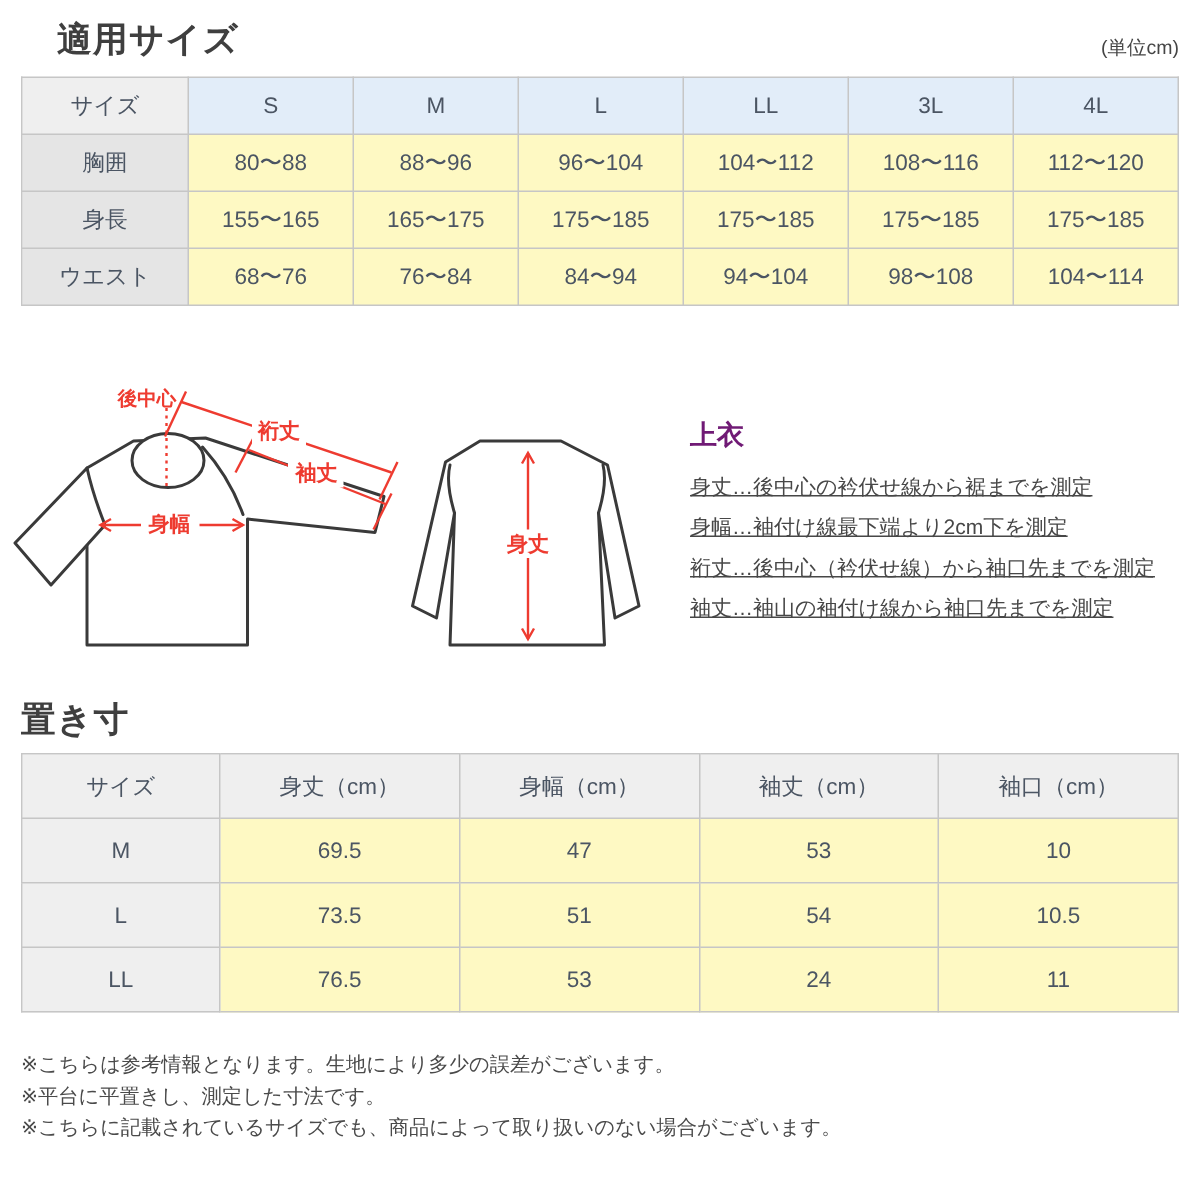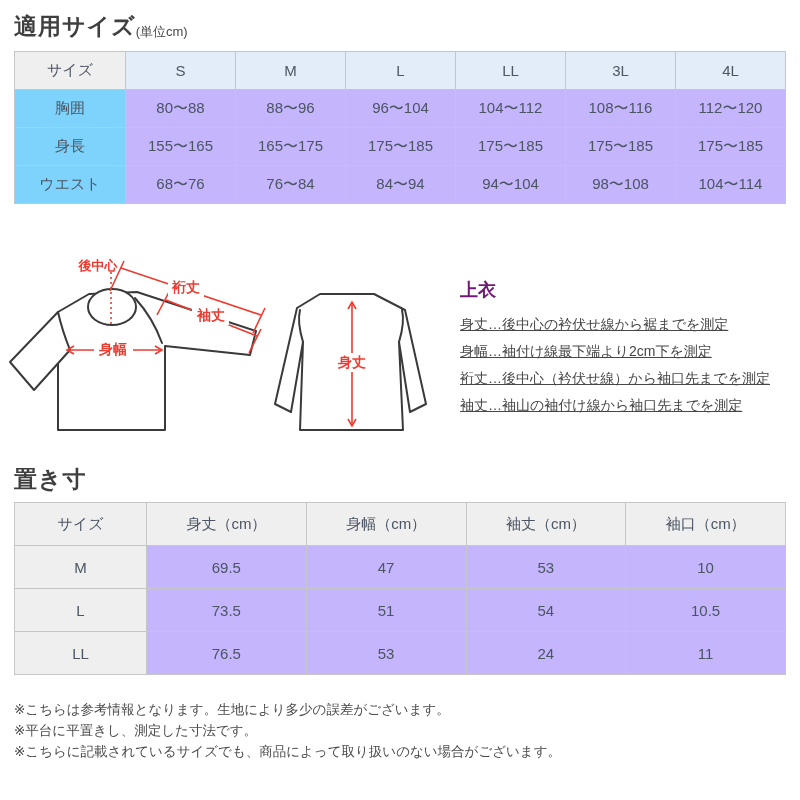--- a/index.html
+++ b/index.html
@@ -13,7 +13,7 @@
     display:inline-block;font-size:29px;font-weight:bold;letter-spacing:6px;
     color:#565656;border-bottom:2px solid #7f7f7f;padding:0 8px 7px 14px;line-height:1.3;
   }
-  .sec-head{display:flex;justify-content:flex-start;align-items:flex-end;margin-top:11px;}
+  .sec-head{display:flex;justify-content:space-between;align-items:flex-end;margin-top:11px;margin-left:24px;}
   h2{font-size:23px;color:#3f3f3f;margin:0;font-weight:bold;letter-spacing:1px;}
   .unit{font-size:13px;color:#454545;padding-bottom:1px;}
   table{width:100%;border-collapse:collapse;table-layout:fixed;}

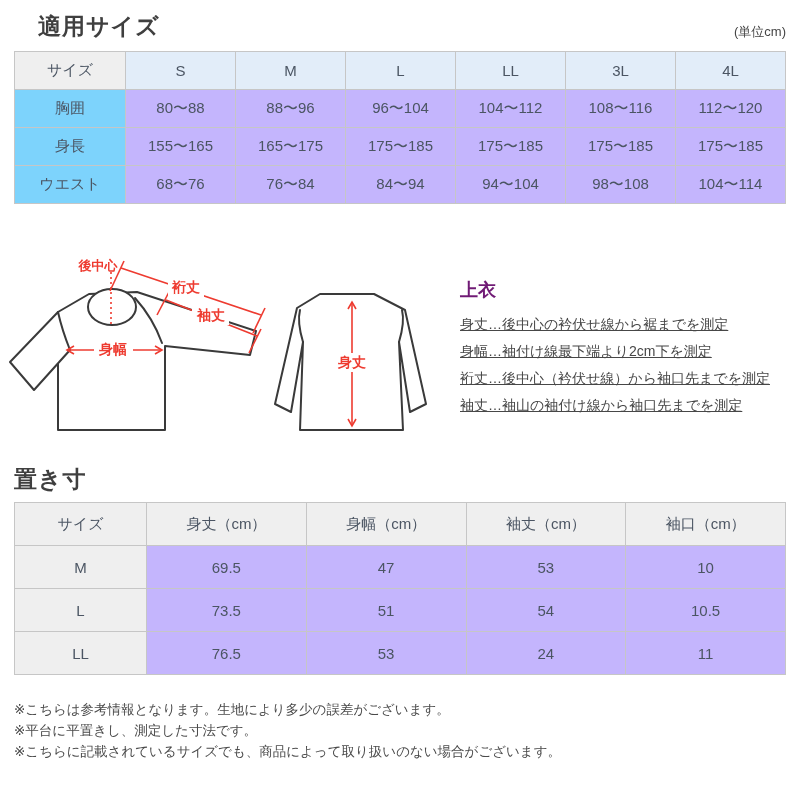--- a/index.html
+++ b/index.html
@@ -23,7 +23,7 @@
   .t1 th,.t1 td{height:37px;}
   .t1 th.corner{background:#efefef;}
   .t1 th.size{background:#e2edf9;}
-  .t1 td.label{background:#7dd3fc;}
+  .t1 td.label{background:#e5e5e5;}
   .t2{margin-top:7px;}
   .t2 th{background:#efefef;height:42px;}
   .t2 td{height:42px;}

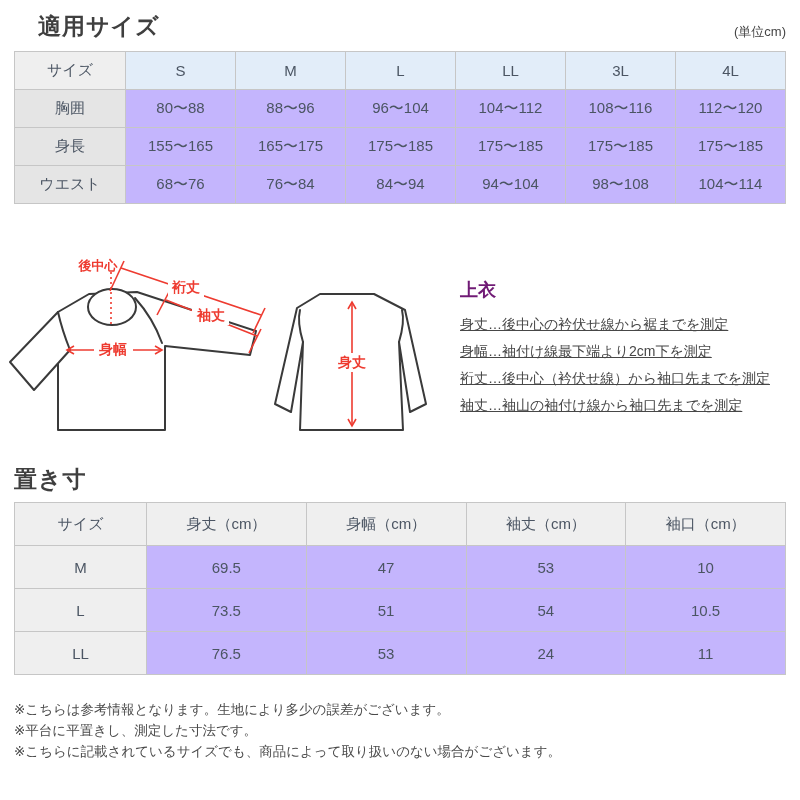--- a/index.html
+++ b/index.html
@@ -18,7 +18,7 @@
   .unit{font-size:13px;color:#454545;padding-bottom:1px;}
   table{width:100%;border-collapse:collapse;table-layout:fixed;}
   th,td{border:1px solid #c6c6c6;text-align:center;vertical-align:middle;
-    font-weight:normal;font-size:15px;color:#4b5563;padding:0;background:#c4b5fd;}
+    font-weight:normal;font-size:15px;color:#4b5563;padding:0;background:#fef9c3;}
   .t1{margin-top:9px;}
   .t1 th,.t1 td{height:37px;}
   .t1 th.corner{background:#efefef;}

